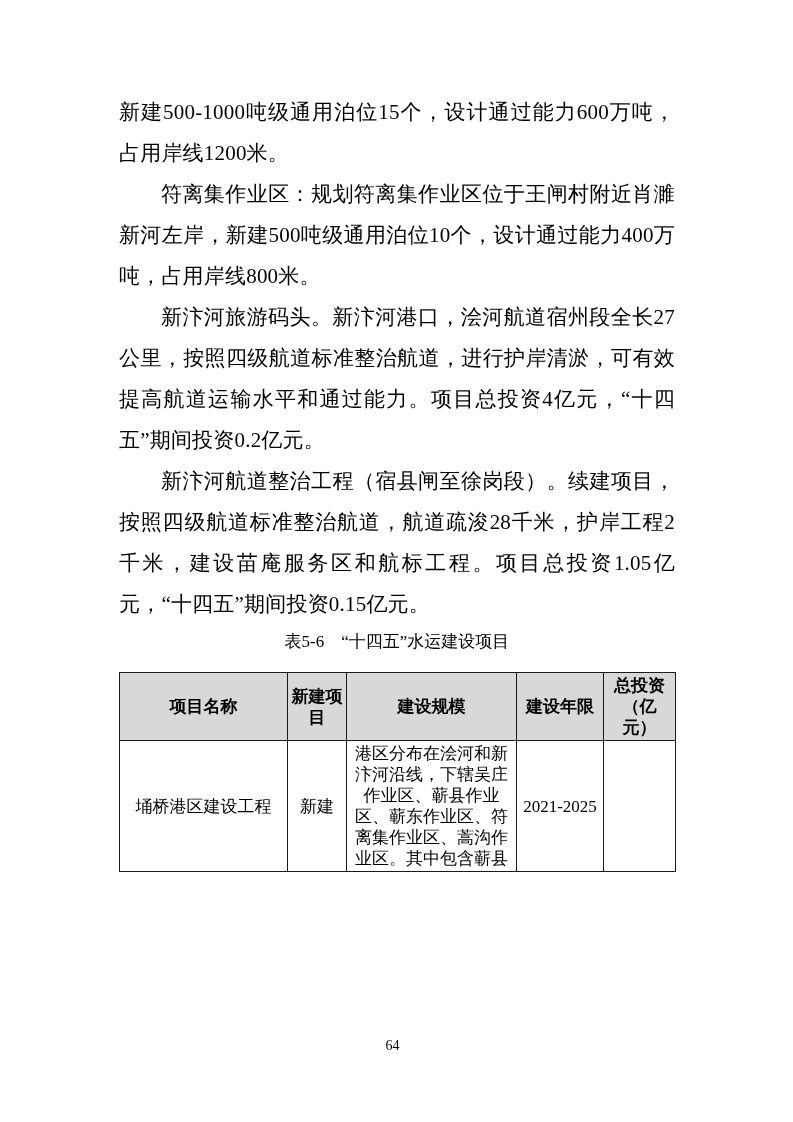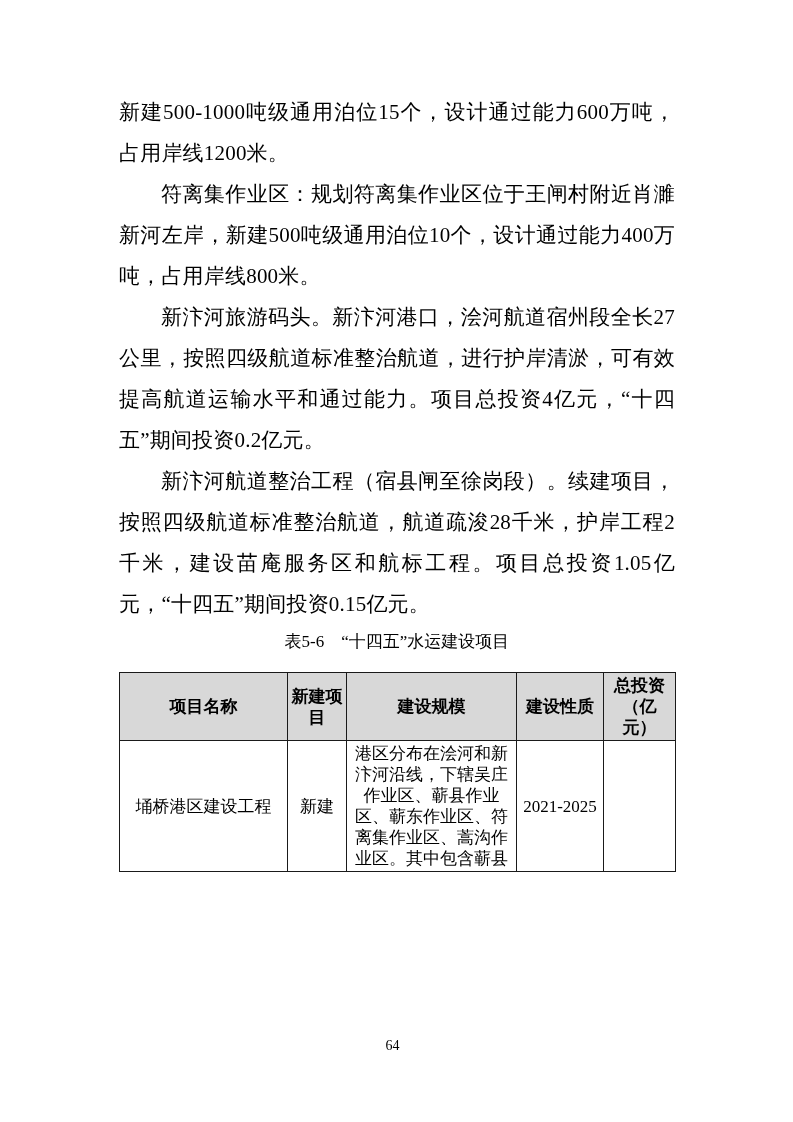--- a/index.html
+++ b/index.html
@@ -102,7 +102,7 @@
             <th>项目名称</th>
             <th>新建项目</th>
             <th>建设规模</th>
-            <th>建设性质</th>
+            <th>建设年限</th>
             <th>总投资（亿元）</th>
           </tr>
       </thead>

